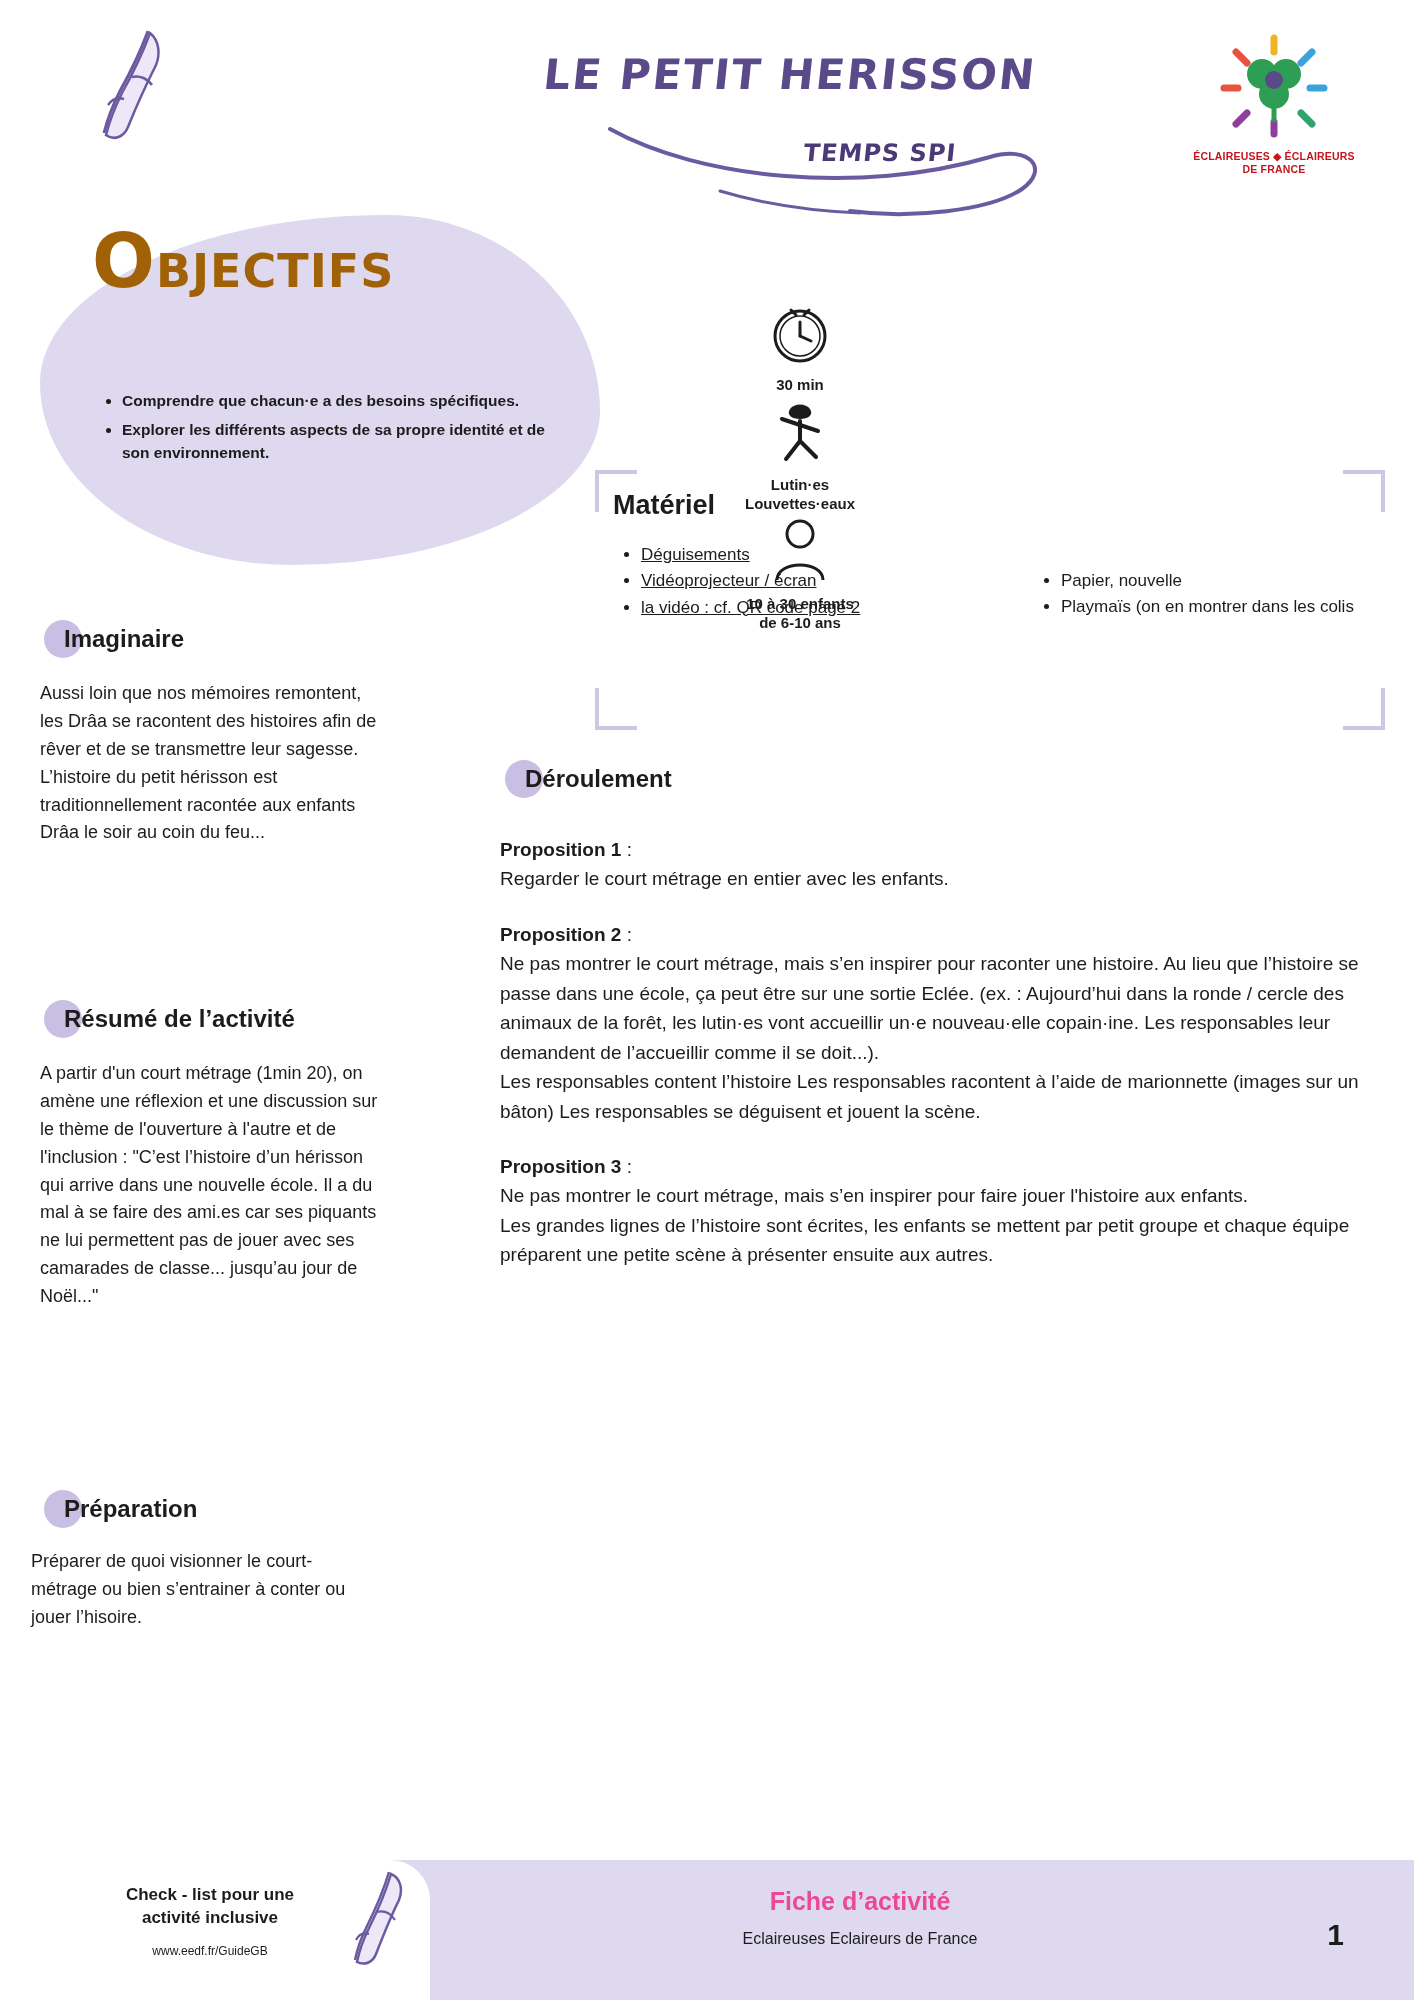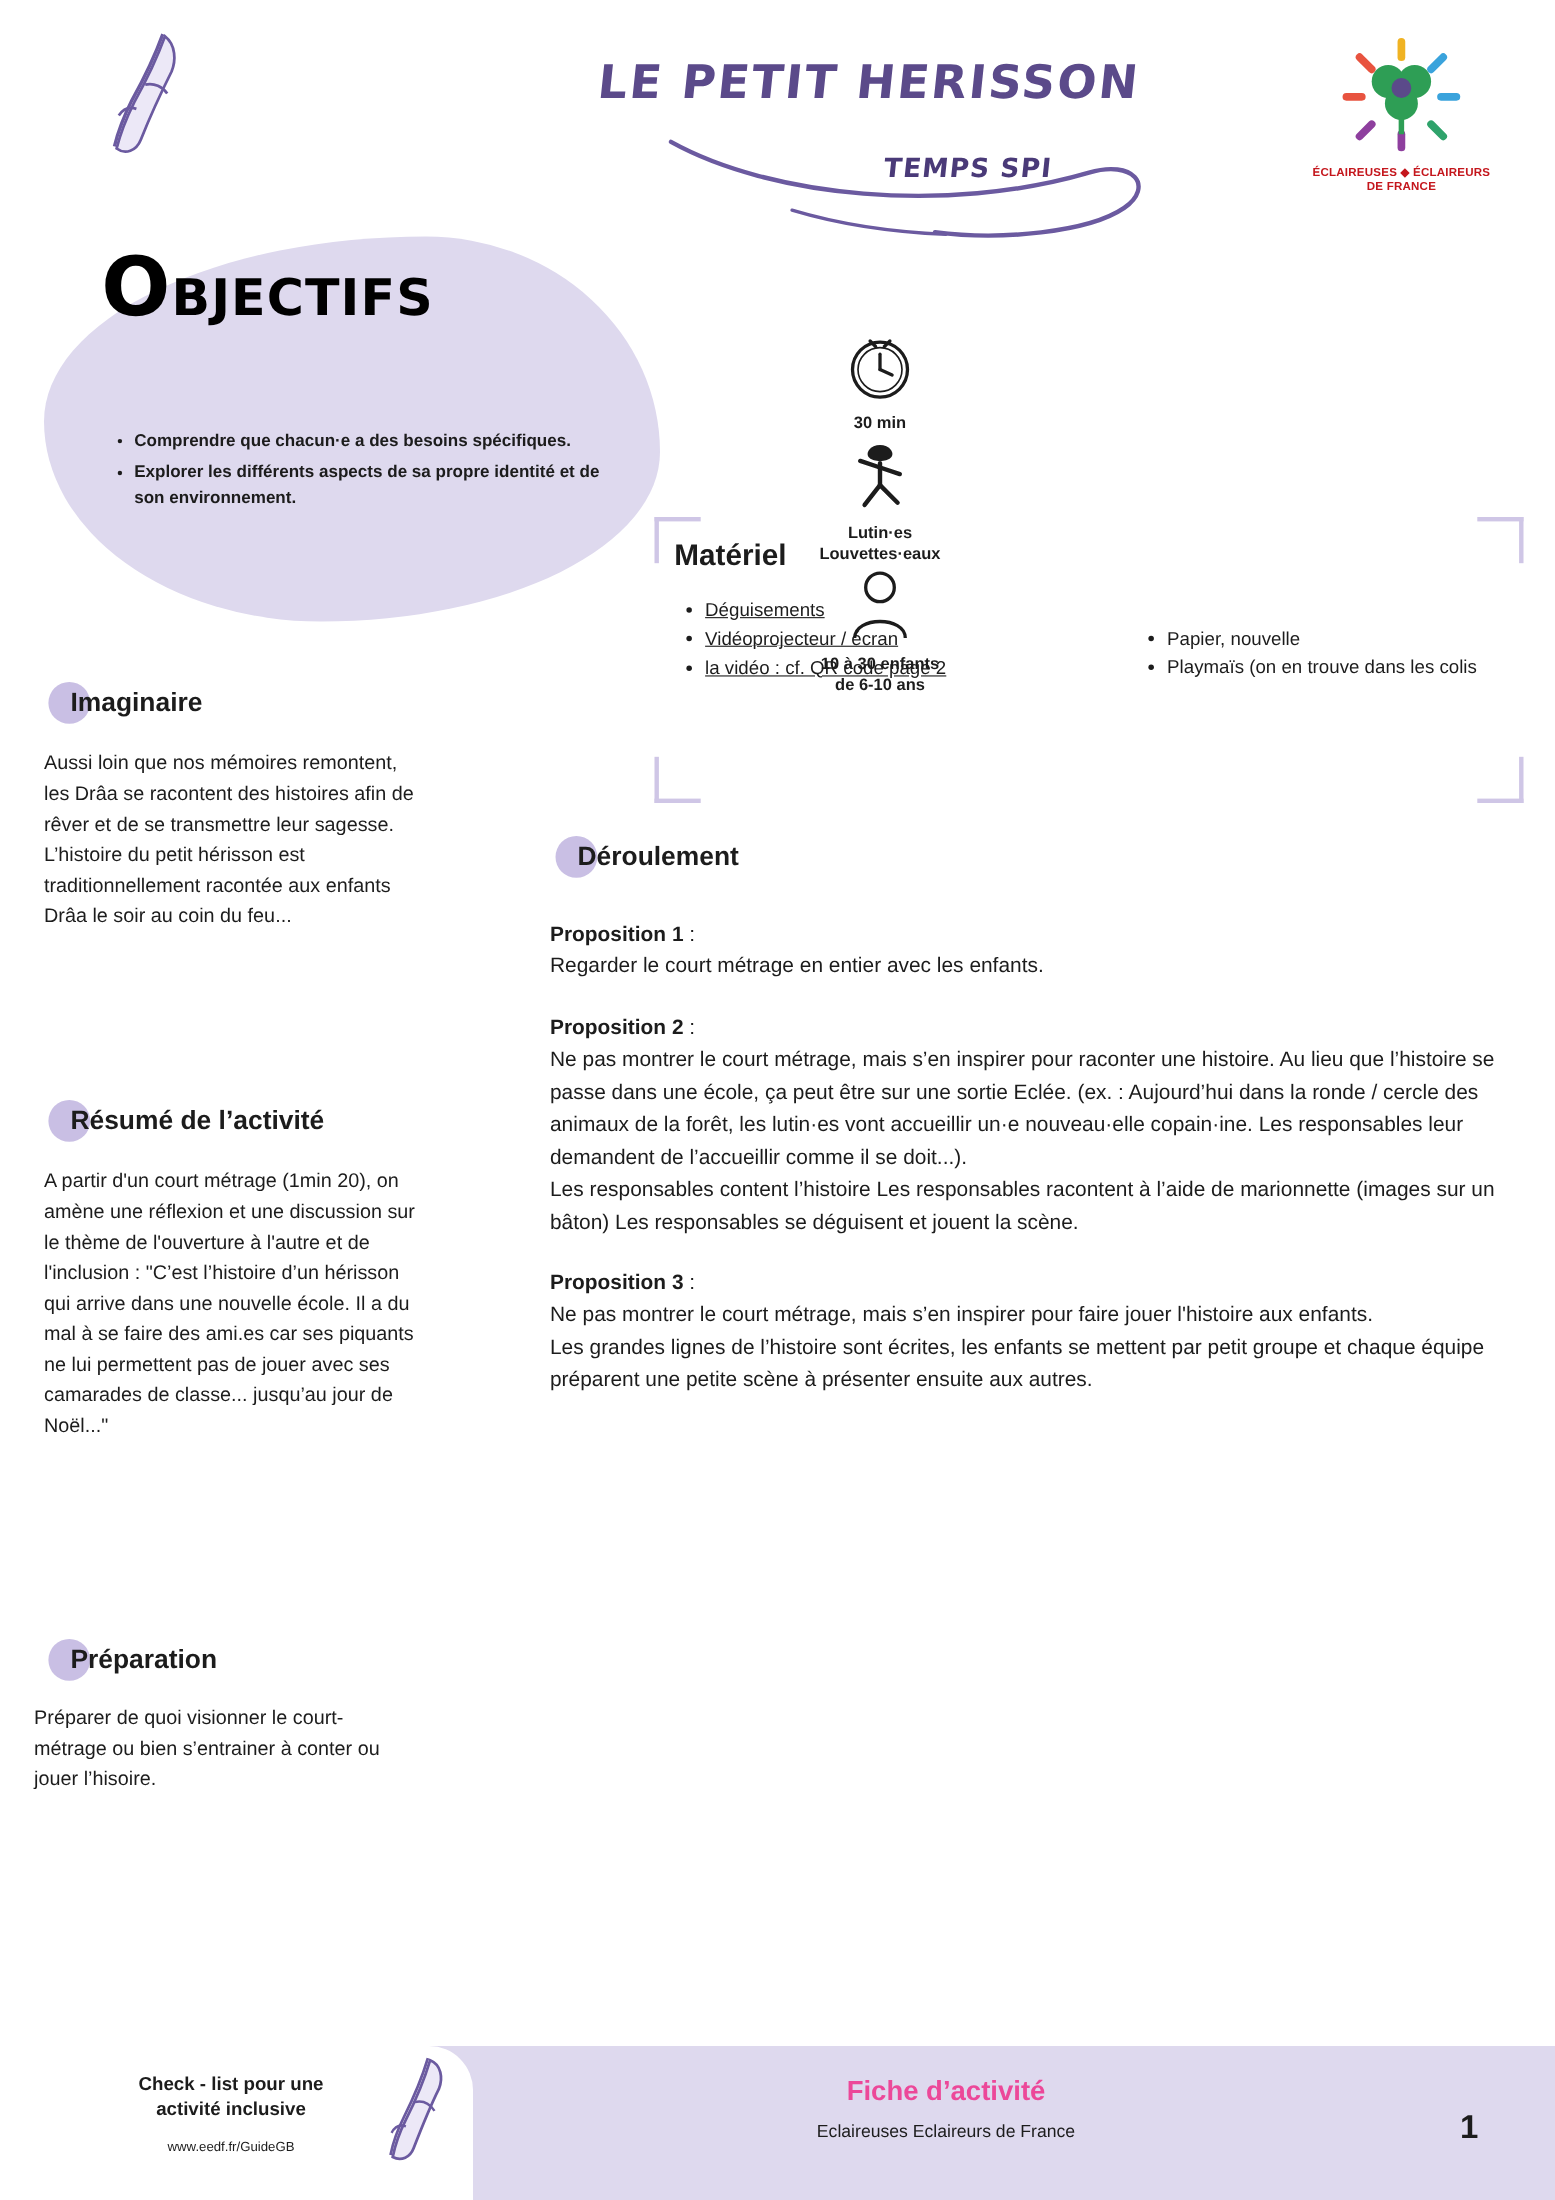--- a/index.html
+++ b/index.html
@@ -86,7 +86,7 @@
     font-size: 46px;
     font-weight: 700;
     letter-spacing: 1px;
-    color: #000000;
+    color: #a16207;
     z-index: 3;
   }
   .objectifs-heading .cap { font-size: 74px; line-height: .8; }

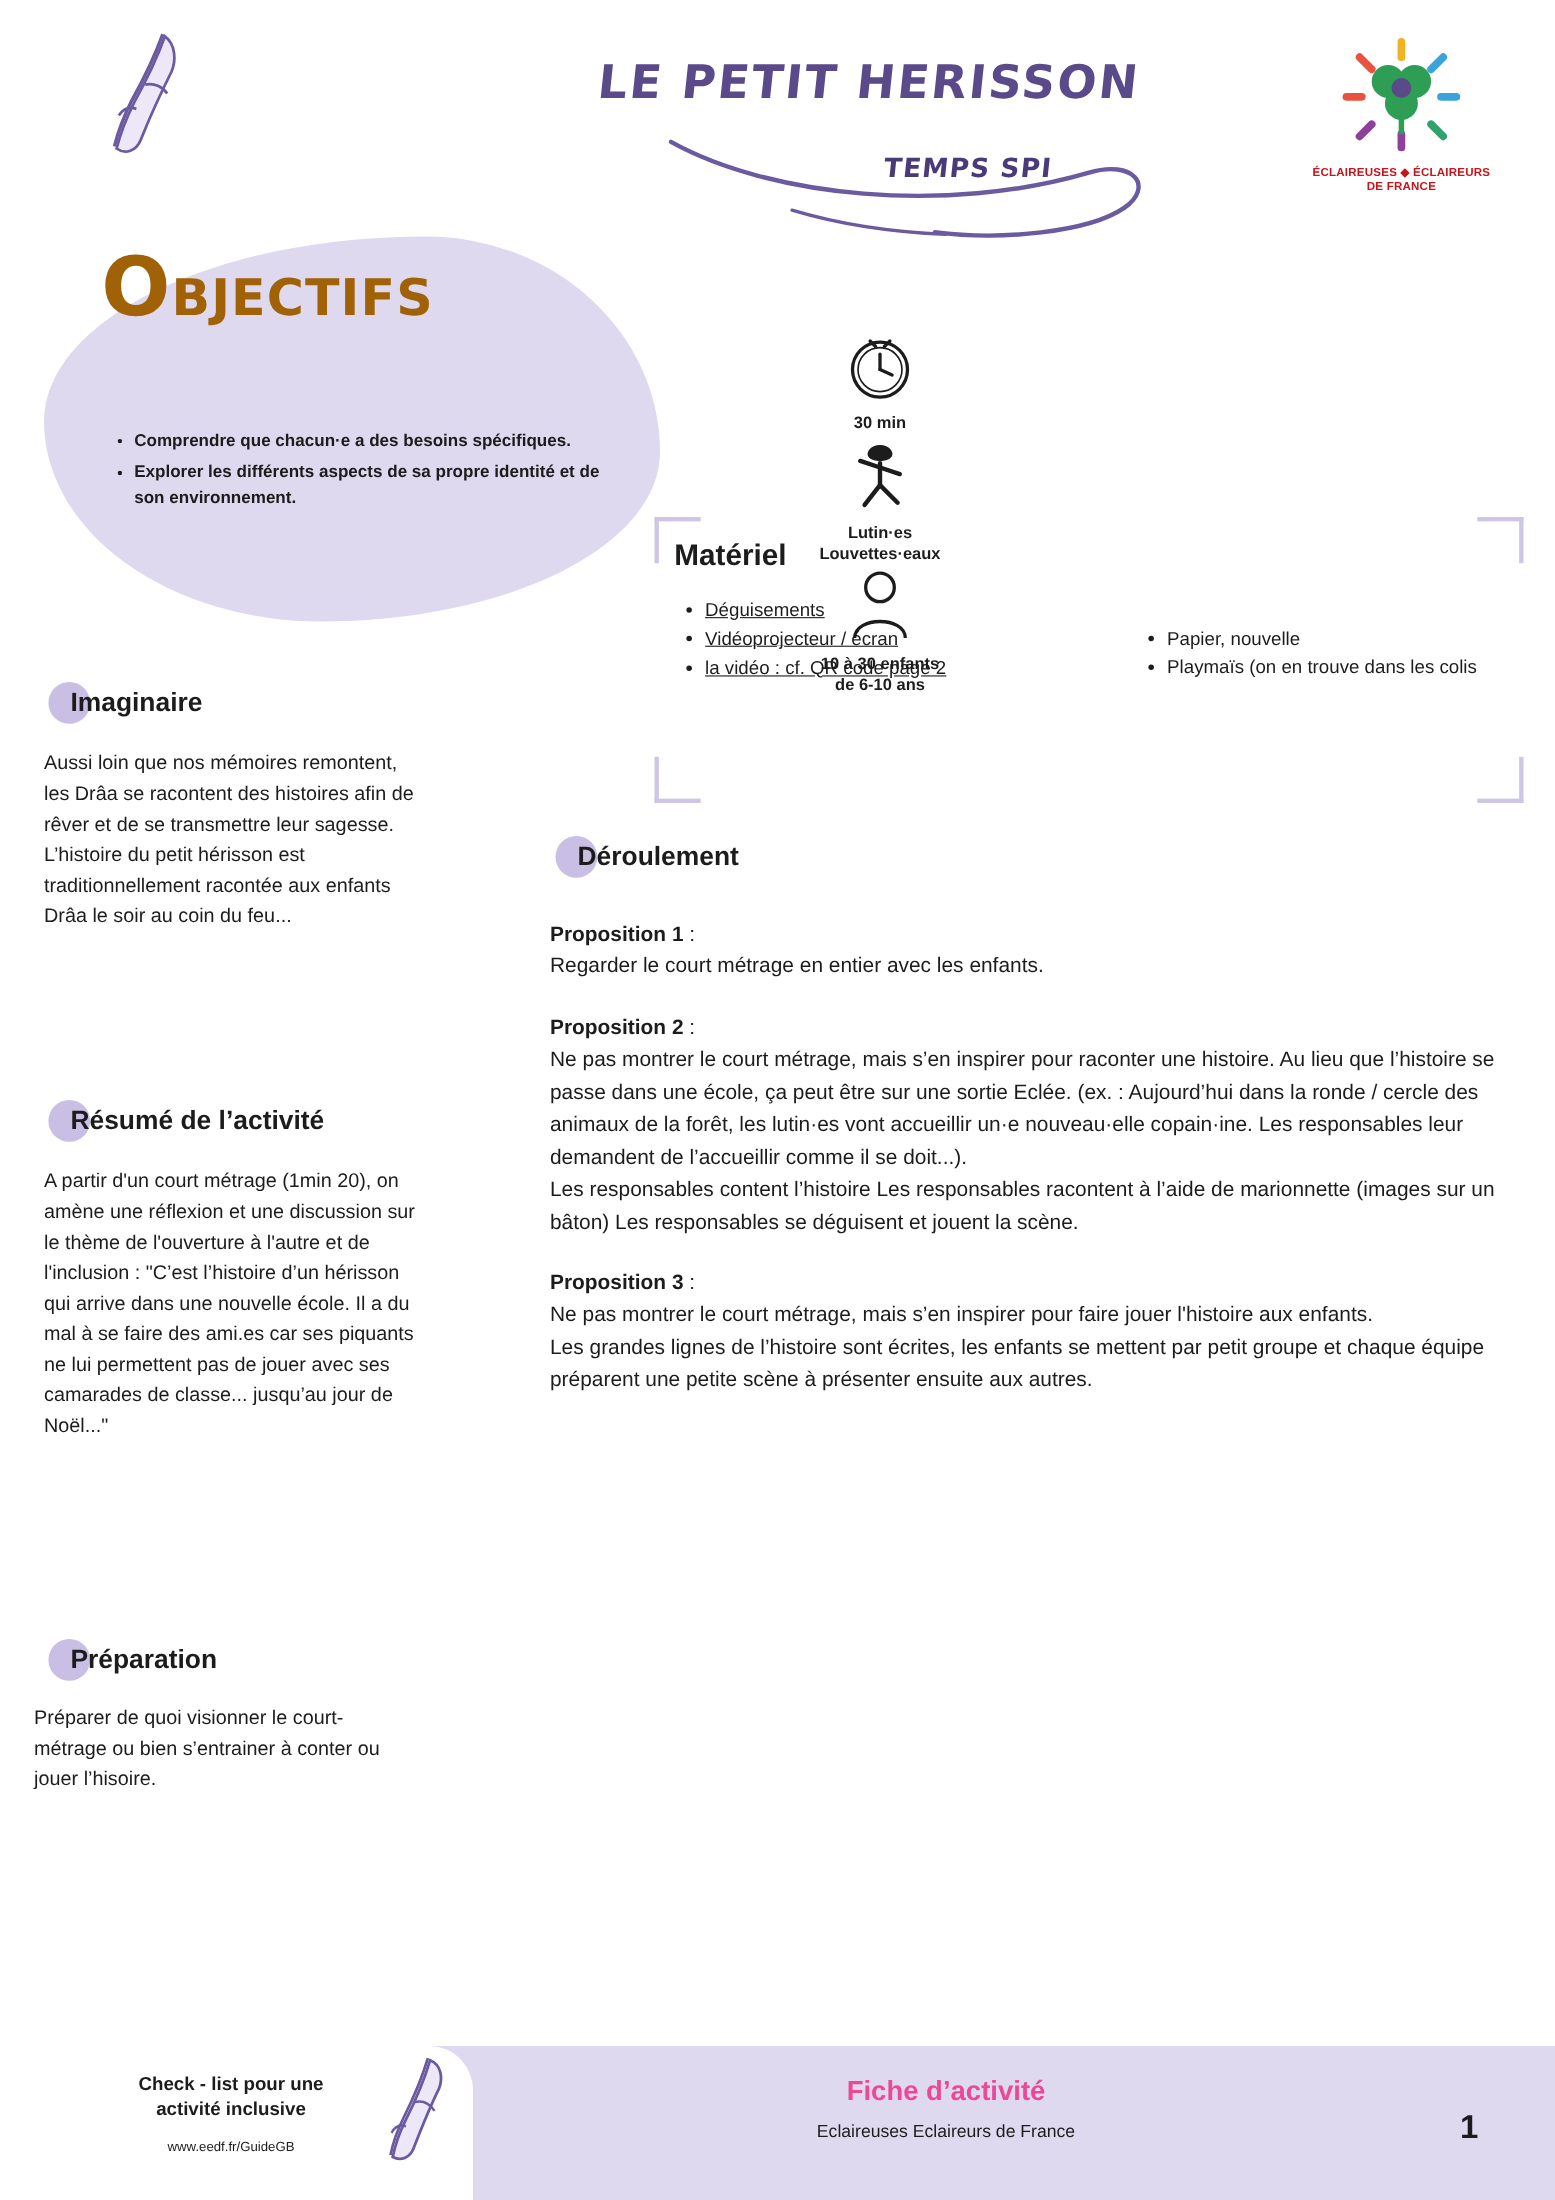--- a/index.html
+++ b/index.html
@@ -366,7 +366,7 @@
     </ul>
     <ul class="mat-col-b">
       <li>Papier, nouvelle</li>
-      <li>Playmaïs (on en trouve dans les colis</li>
+      <li>Playmaïs (on en montrer dans les colis</li>
     </ul>
   </div>
 </div>

